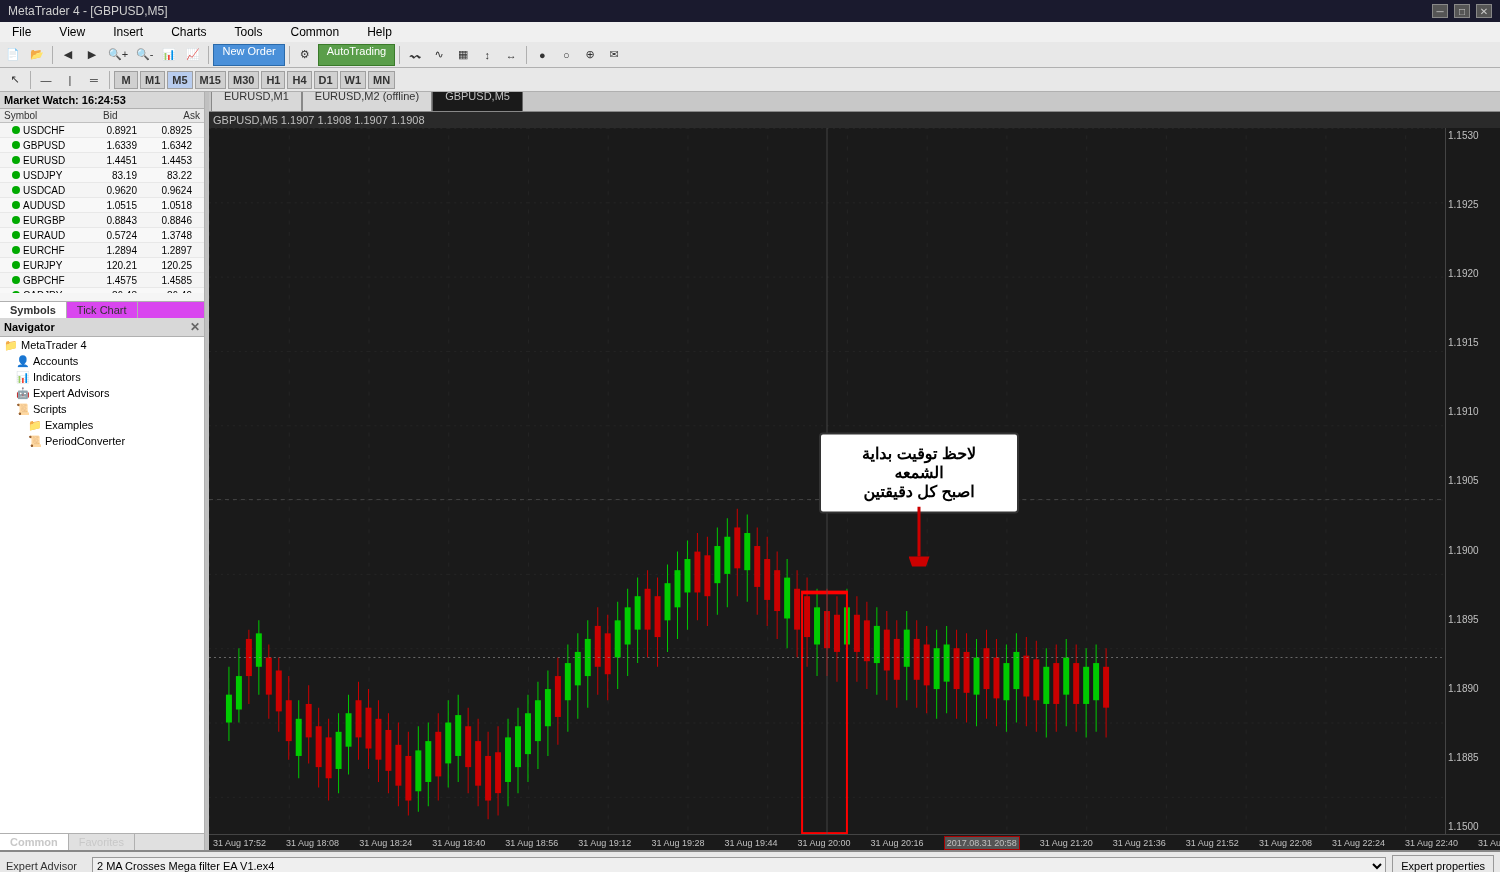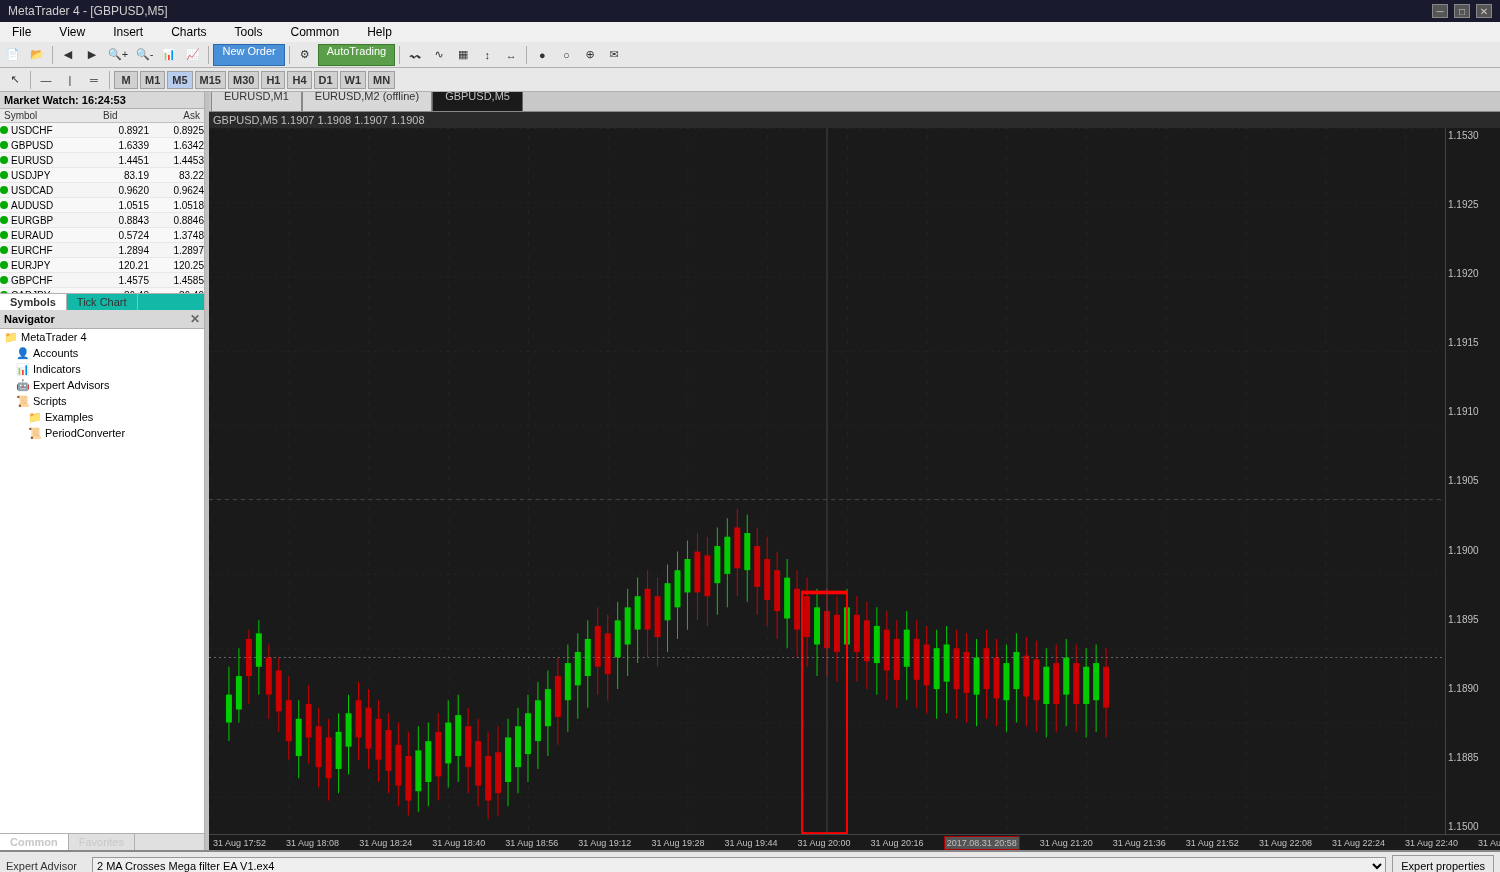--- a/index.html
+++ b/index.html
@@ -137,7 +137,7 @@
       display: flex;
       align-items: center;
       height: 15px;
-      padding: 0 0;
+      padding: 0 12px;
       border-bottom: 1px solid #e8e8e8;
       font-size: 10px;
     }

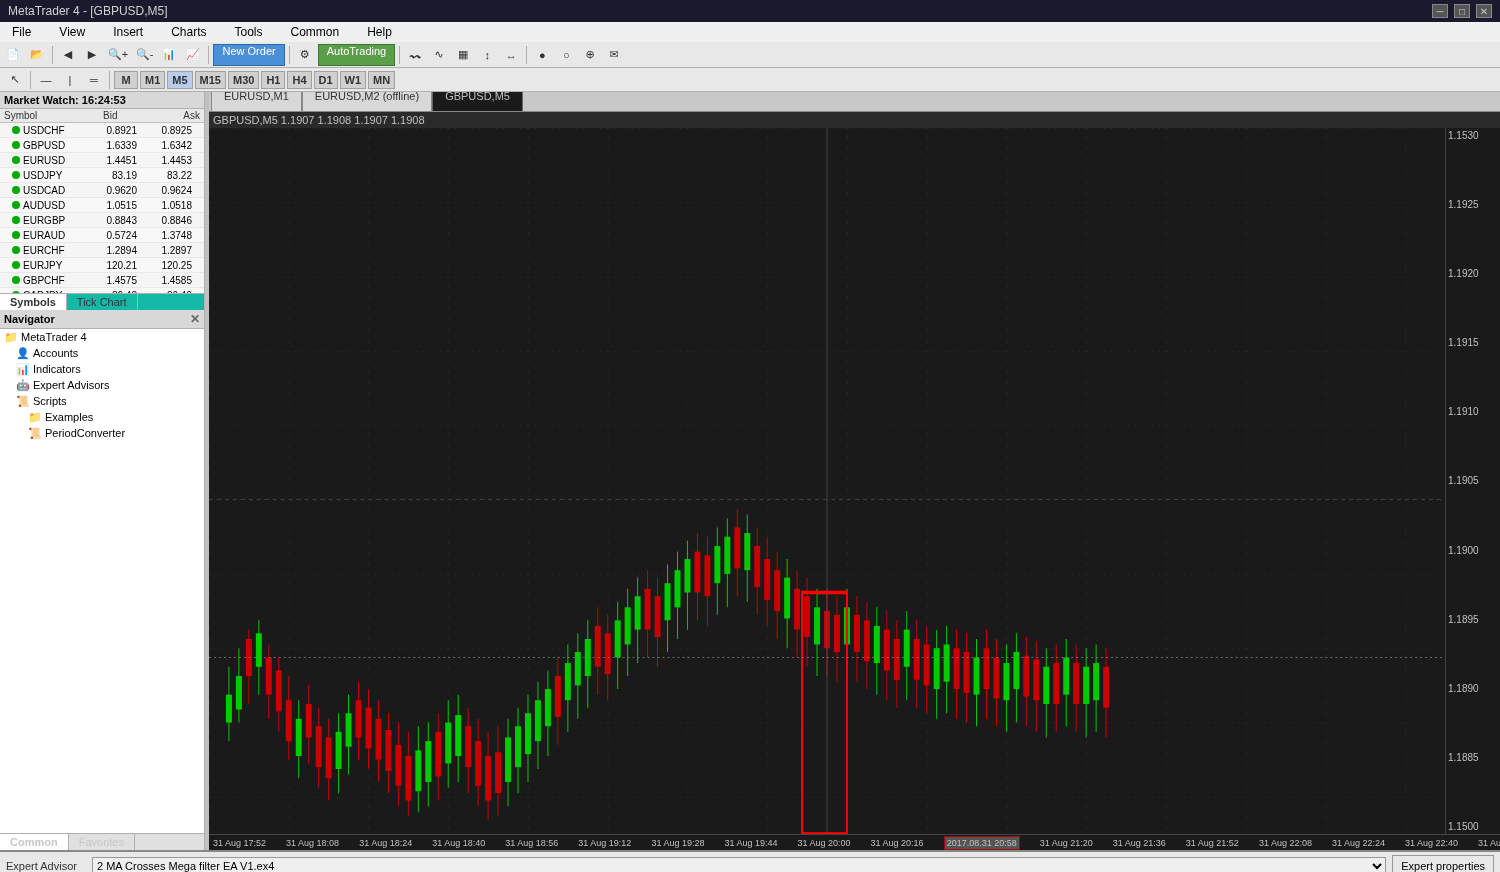--- a/index.html
+++ b/index.html
@@ -151,8 +151,9 @@
     
     .mw-tabs {
       display: flex;
-      background: #14b8a6;
+      background: #d946ef;
       border-top: 1px solid #b0b0b0;
+      margin-top: 8px;
     }
     .mw-tab {
       padding: 2px 10px;

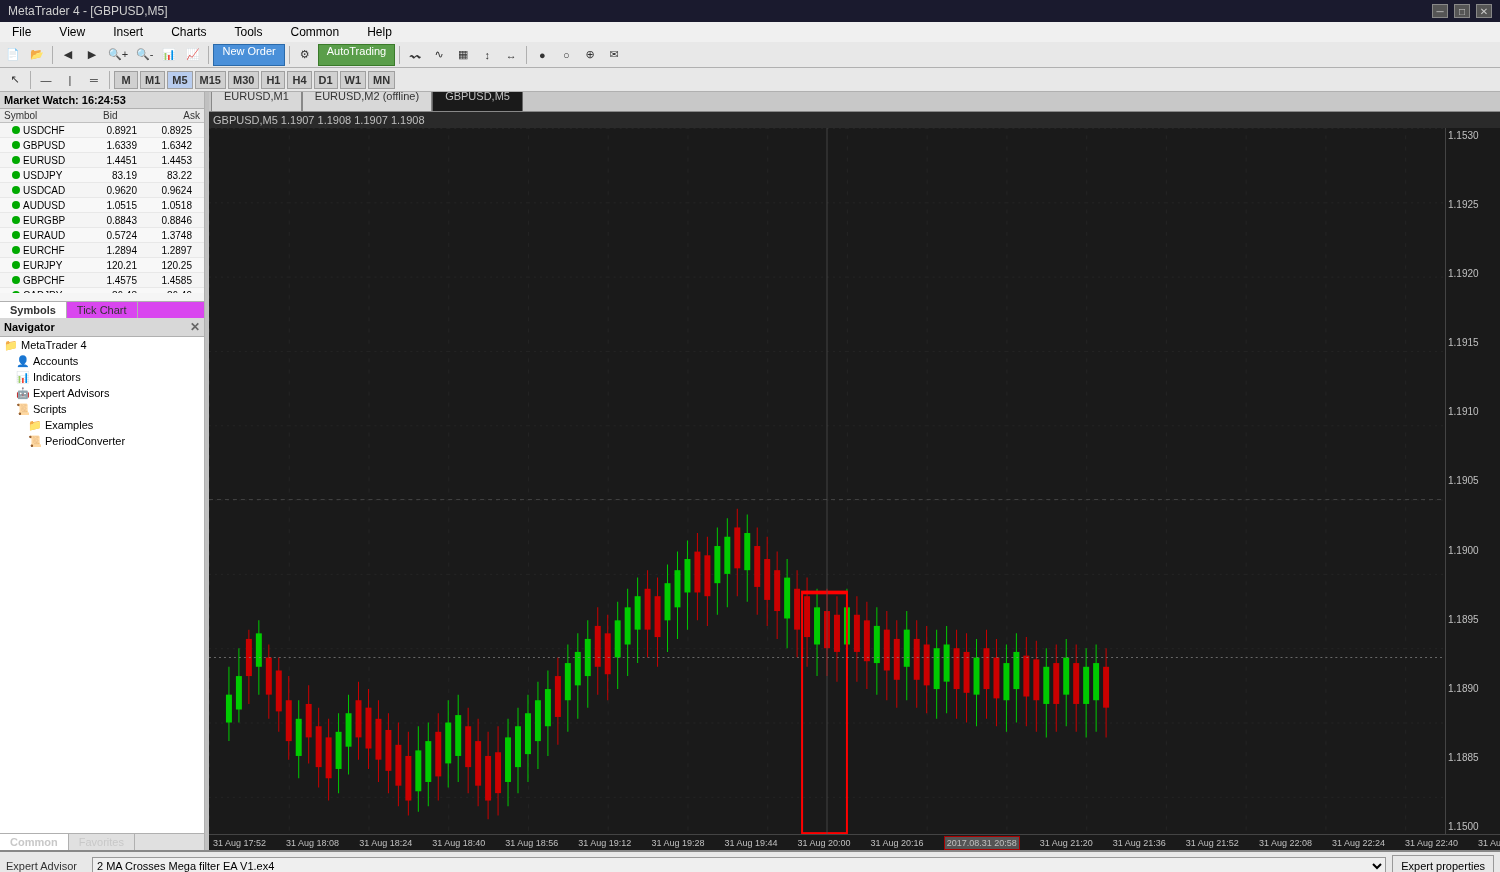--- a/index.html
+++ b/index.html
@@ -785,6 +785,19 @@
         <span>1.1500</span>
       </div>
 
+      <div class="annotation-popup">
+        <div>لاحظ توقيت بداية الشمعه</div>
+        <div>اصبح كل دقيقتين</div>
+
+        <svg width="60" height="60" style="position:absolute; bottom:-55px; left:50%; transform:translateX(-50%);">
+          <defs>
+            <marker id="arrowhead" markerWidth="10" markerHeight="7" refX="0" refY="3.5" orient="auto">
+              <polygon points="0 0, 10 3.5, 0 7" fill="#cc0000"></polygon>
+            </marker>
+          </defs>
+          <line x1="30" y1="0" x2="30" y2="50" stroke="#cc0000" stroke-width="3" marker-end="url(#arrowhead)"></line>
+        </svg>
+      </div>
     </div>
 
     <div class="chart-time-axis">

